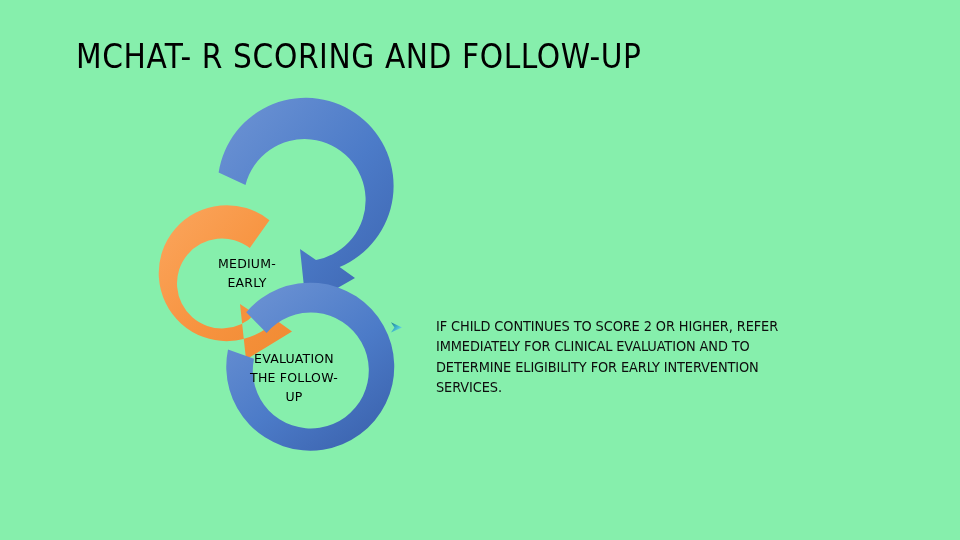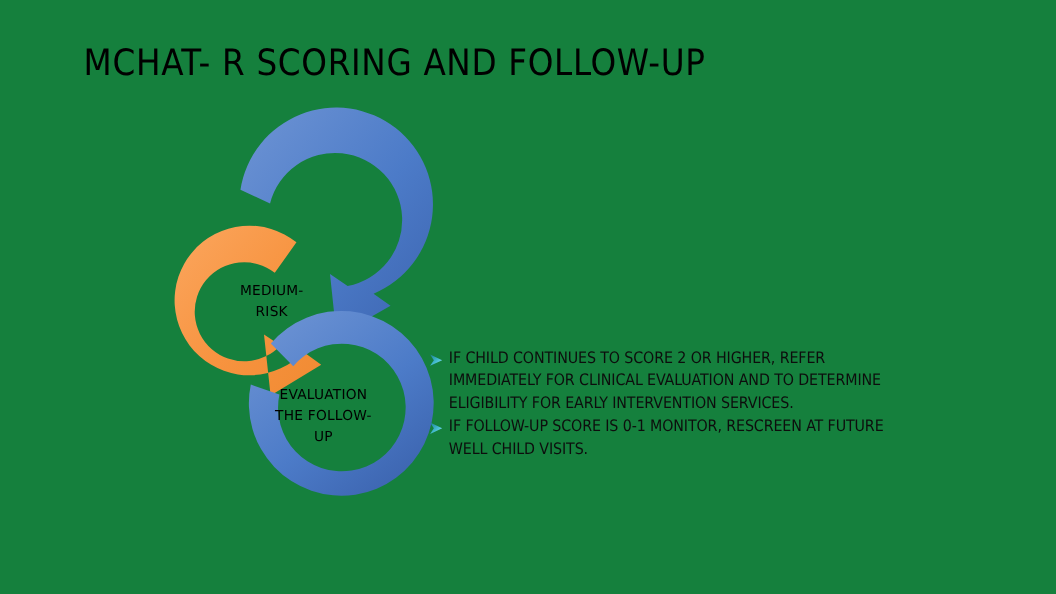--- a/index.html
+++ b/index.html
@@ -21,7 +21,7 @@
     top: 0;
     width: 960px;
     height: 540px;
-    background: #15803d;
+    background: #86efac;
   }
 
   

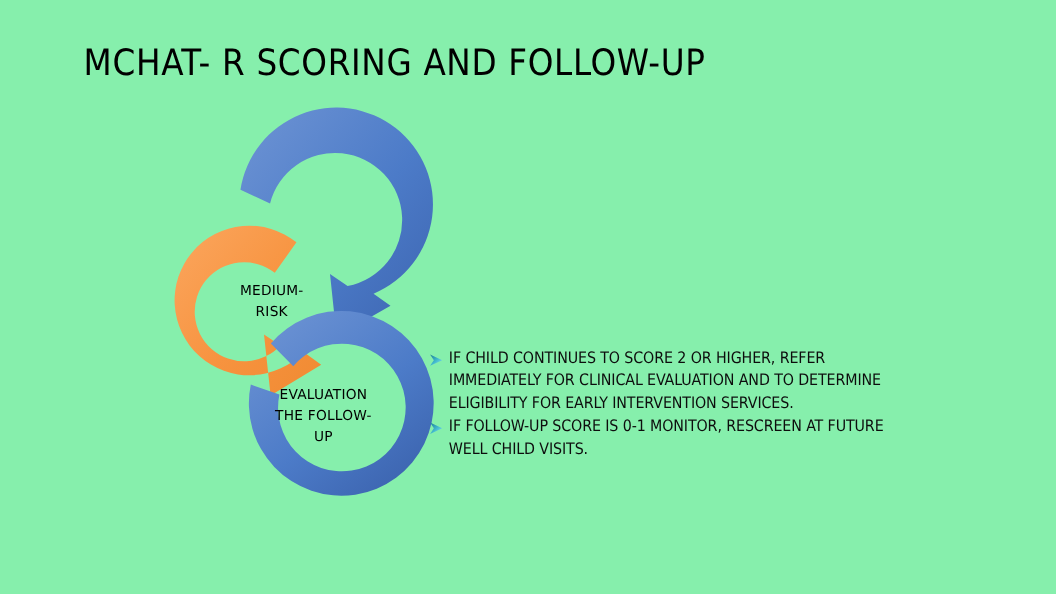--- a/index.html
+++ b/index.html
@@ -183,7 +183,7 @@
 
 
     <div class="ring-label" id="label-risk">MEDIUM-
-RISK</div>
+EARLY</div>
 
     <div class="ring-label" id="label-followup">EVALUATION
 THE FOLLOW-

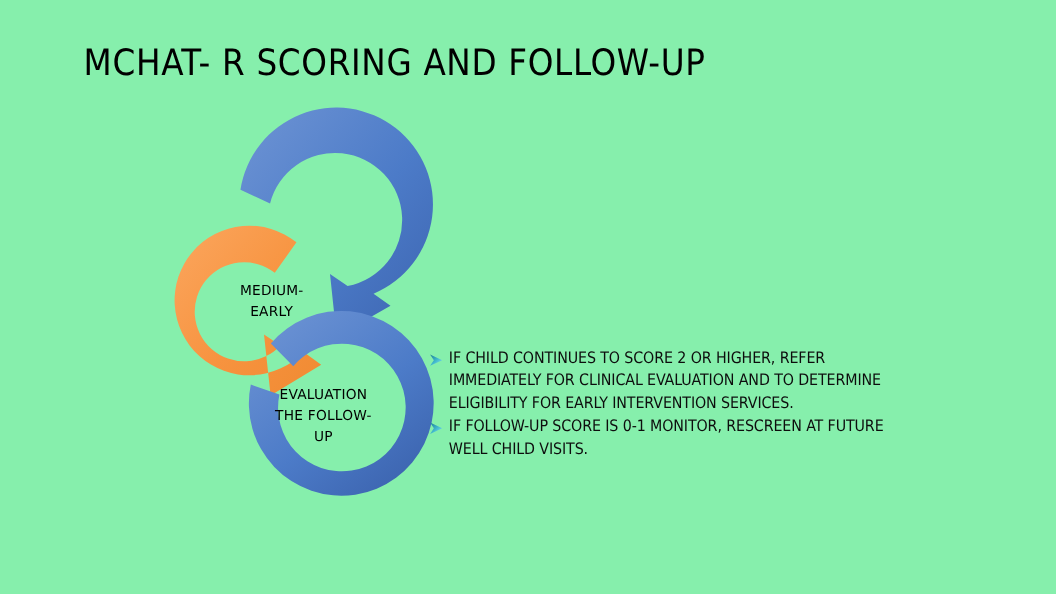--- a/index.html
+++ b/index.html
@@ -117,6 +117,7 @@
     line-height: 1.42;
     letter-spacing: -0.1px;
     white-space: pre-line;
+    margin-left: 28px;
   }
 </style>
 </head>

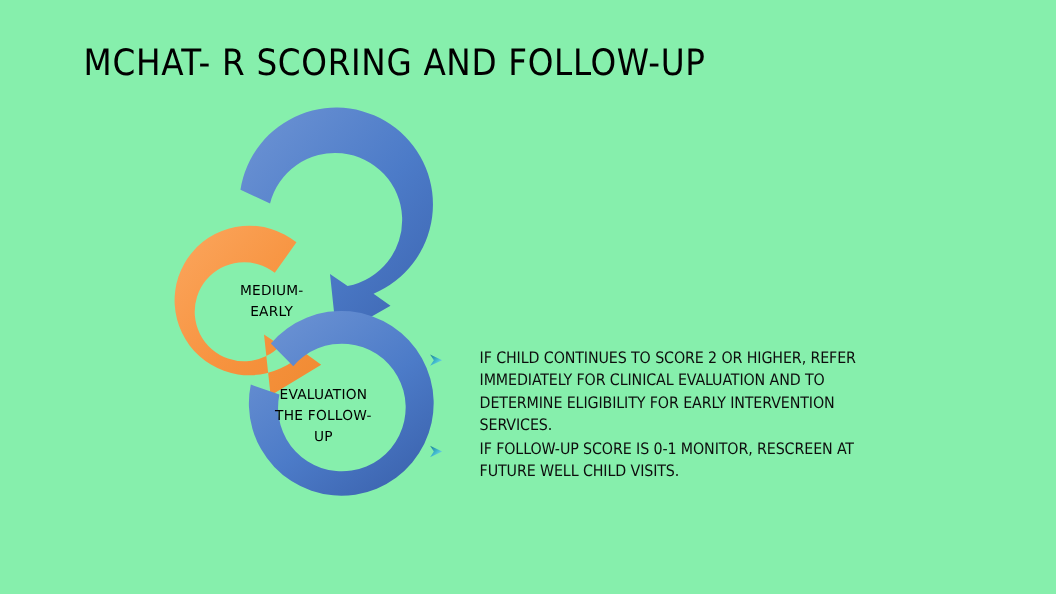--- a/index.html
+++ b/index.html
@@ -209,21 +209,6 @@
       <span class="bullet-text">IF CHILD CONTINUES TO SCORE 2 OR HIGHER, REFER IMMEDIATELY FOR CLINICAL EVALUATION AND TO DETERMINE ELIGIBILITY FOR EARLY INTERVENTION SERVICES.</span>
     </div>
 
-    <div class="bullet-item">
-      <span class="bullet-marker">
-        <svg viewBox="0 0 13 13" xmlns="http://www.w3.org/2000/svg">
-          <defs>
-            <linearGradient id="gradBullet2" x1="0" y1="0" x2="1" y2="1">
-              <stop offset="0%" stop-color="#1C7F92"></stop>
-              <stop offset="50%" stop-color="#3FB6CC"></stop>
-              <stop offset="100%" stop-color="#8FE8F4"></stop>
-            </linearGradient>
-          </defs>
-          <path d="M1,1.2 L12,6.4 L1,11.6 L4.4,6.4 Z" fill="url(#gradBullet2)"></path>
-        </svg>
-      </span>
-      <span class="bullet-text">IF FOLLOW-UP SCORE IS 0-1 MONITOR, RESCREEN AT FUTURE WELL CHILD VISITS.</span>
-    </div>
 
   </div>
 

